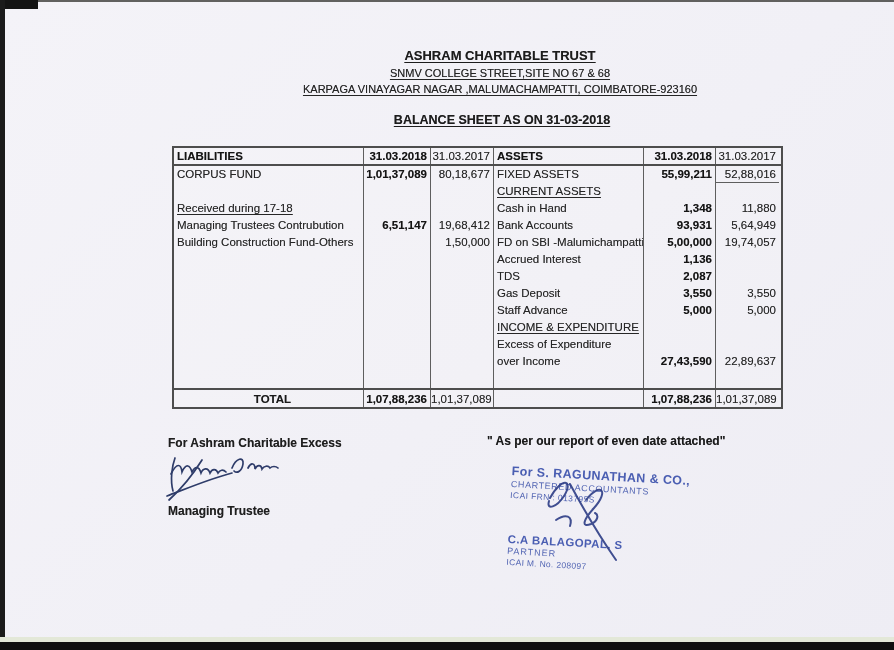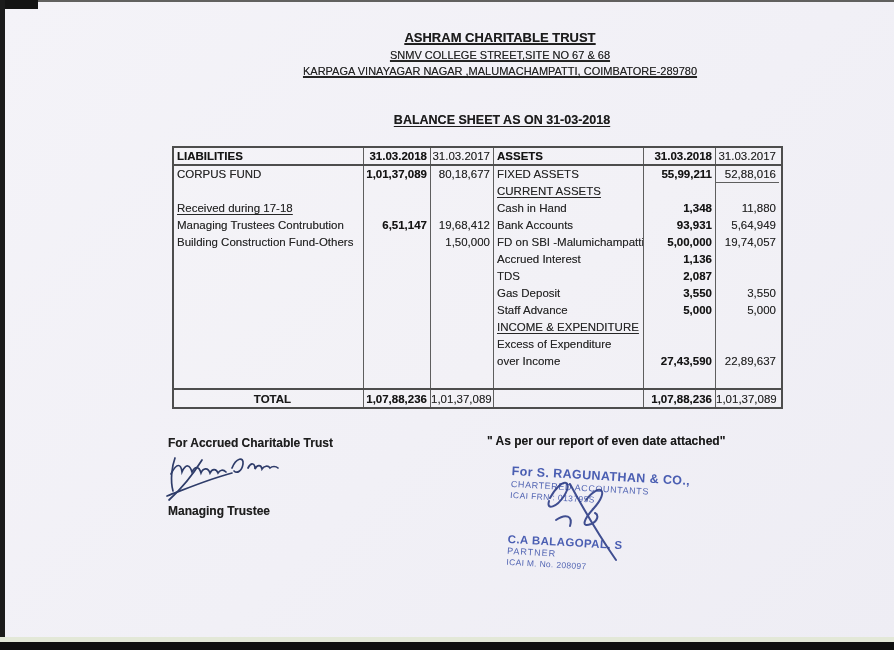--- a/index.html
+++ b/index.html
@@ -18,8 +18,8 @@
   .edge-bottom { position:absolute; left:0; top:642px; width:894px; height:8px; background:#0f0f0f; }
 
   
-  .doc-header { position:absolute; left:200px; top:30px; width:600px; text-align:center;
-    text-shadow:0 0 .4px rgba(30,30,30,.55);text-decoration:underline; }
+  .doc-header { position:absolute; left:200px; top:48px; width:600px; text-align:center;
+    text-shadow:0 0 .4px rgba(30,30,30,.55); }
   .doc-header .org { font-size:13px; font-weight:700; text-decoration:underline; text-underline-offset:2px; color:#1c1c1c; }
   .doc-header .addr { font-size:11px; margin-top:4px; text-decoration:underline; text-underline-offset:2px; color:#242424; }
   .doc-title { position:absolute; left:202px; top:113px; width:600px; text-align:center;

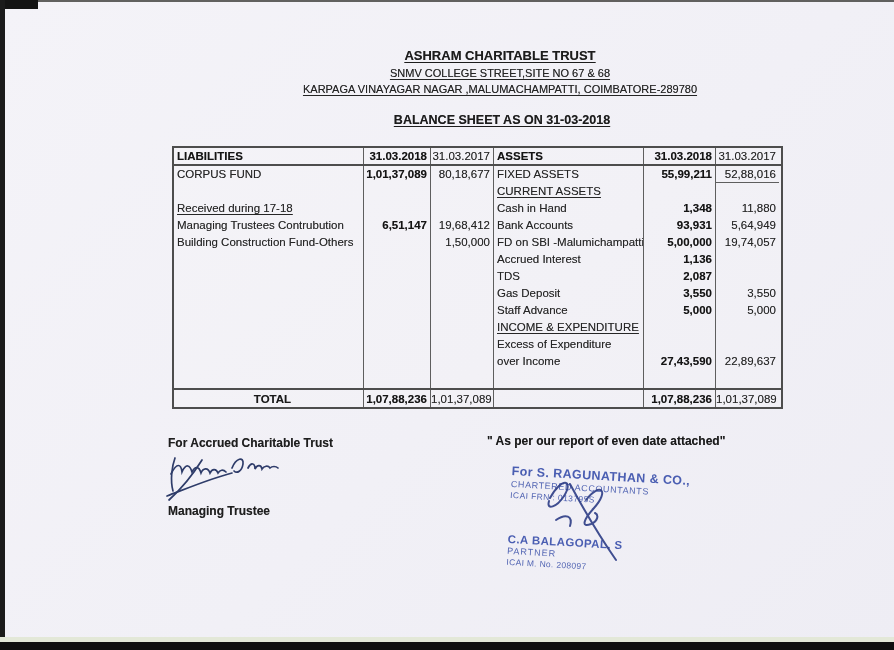--- a/index.html
+++ b/index.html
@@ -81,7 +81,7 @@
   <div class="doc-header">
     <div class="org">ASHRAM CHARITABLE TRUST</div>
     <div class="addr">SNMV COLLEGE STREET,SITE NO 67 &amp; 68</div>
-    <div class="addr">KARPAGA VINAYAGAR NAGAR ,MALUMACHAMPATTI, COIMBATORE-289780</div>
+    <div class="addr">KARPAGA VINAYAGAR NAGAR ,MALUMACHAMPATTI, COIMBATORE-923160</div>
   </div>
   <div class="doc-title">BALANCE SHEET AS ON 31-03-2018</div>
 

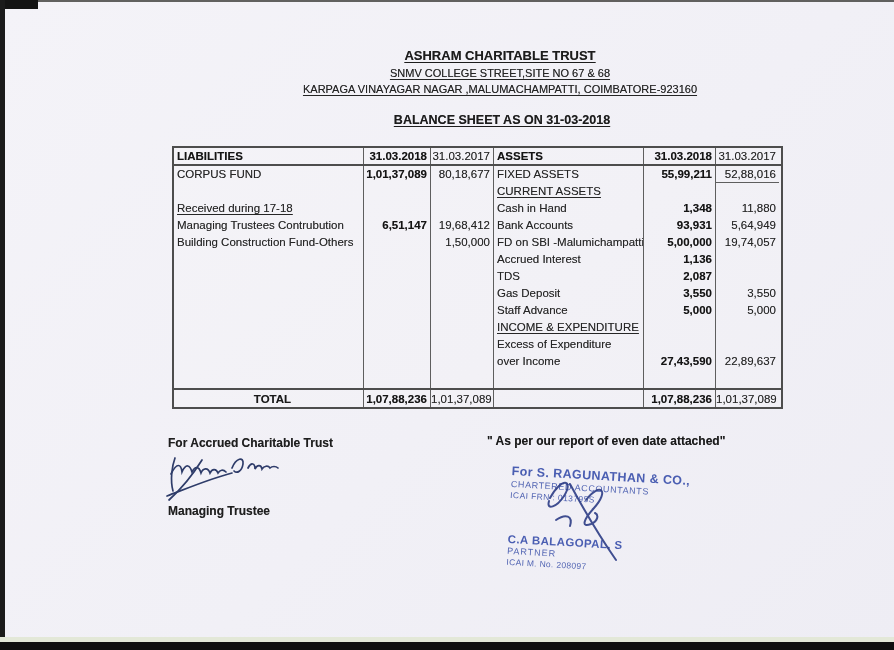--- a/index.html
+++ b/index.html
@@ -208,7 +208,7 @@
       </div>
     </div>
 
-  <div class="foot-left-for">For Accrued Charitable Trust</div>
+  <div class="foot-left-for">For Ashram Charitable Excess</div>
 
   <svg class="sig-left" viewBox="0 0 140 58">
     <g fill="none" stroke="#1e2d5e" stroke-width="1.7" stroke-linecap="round" opacity="0.92">

